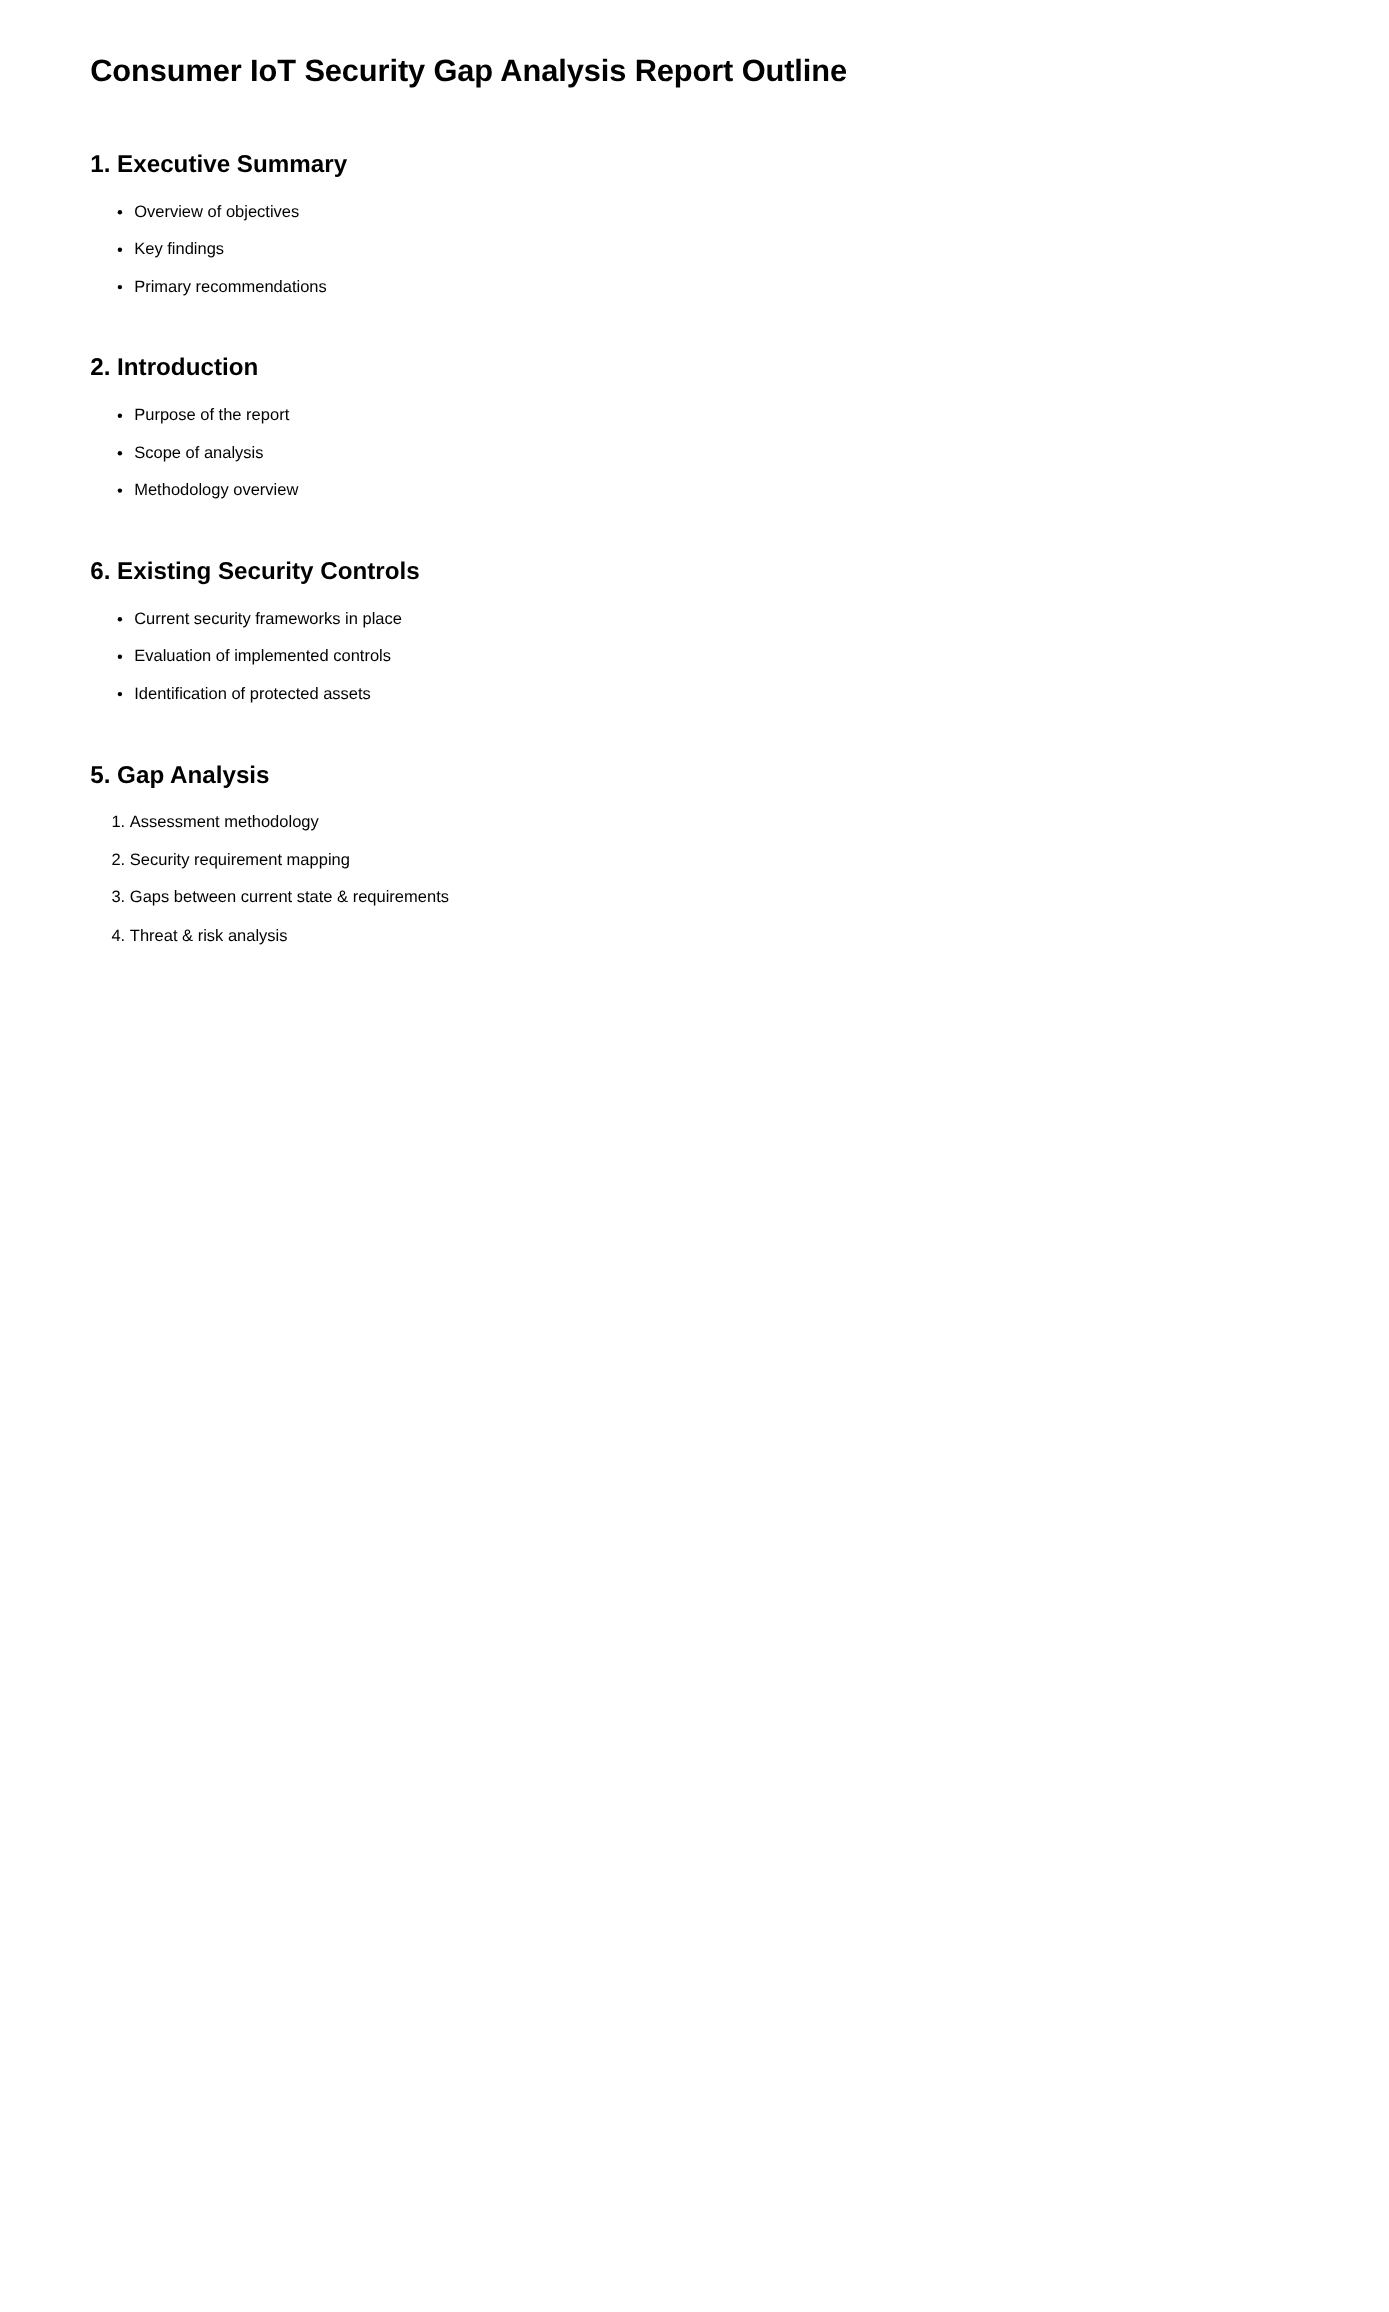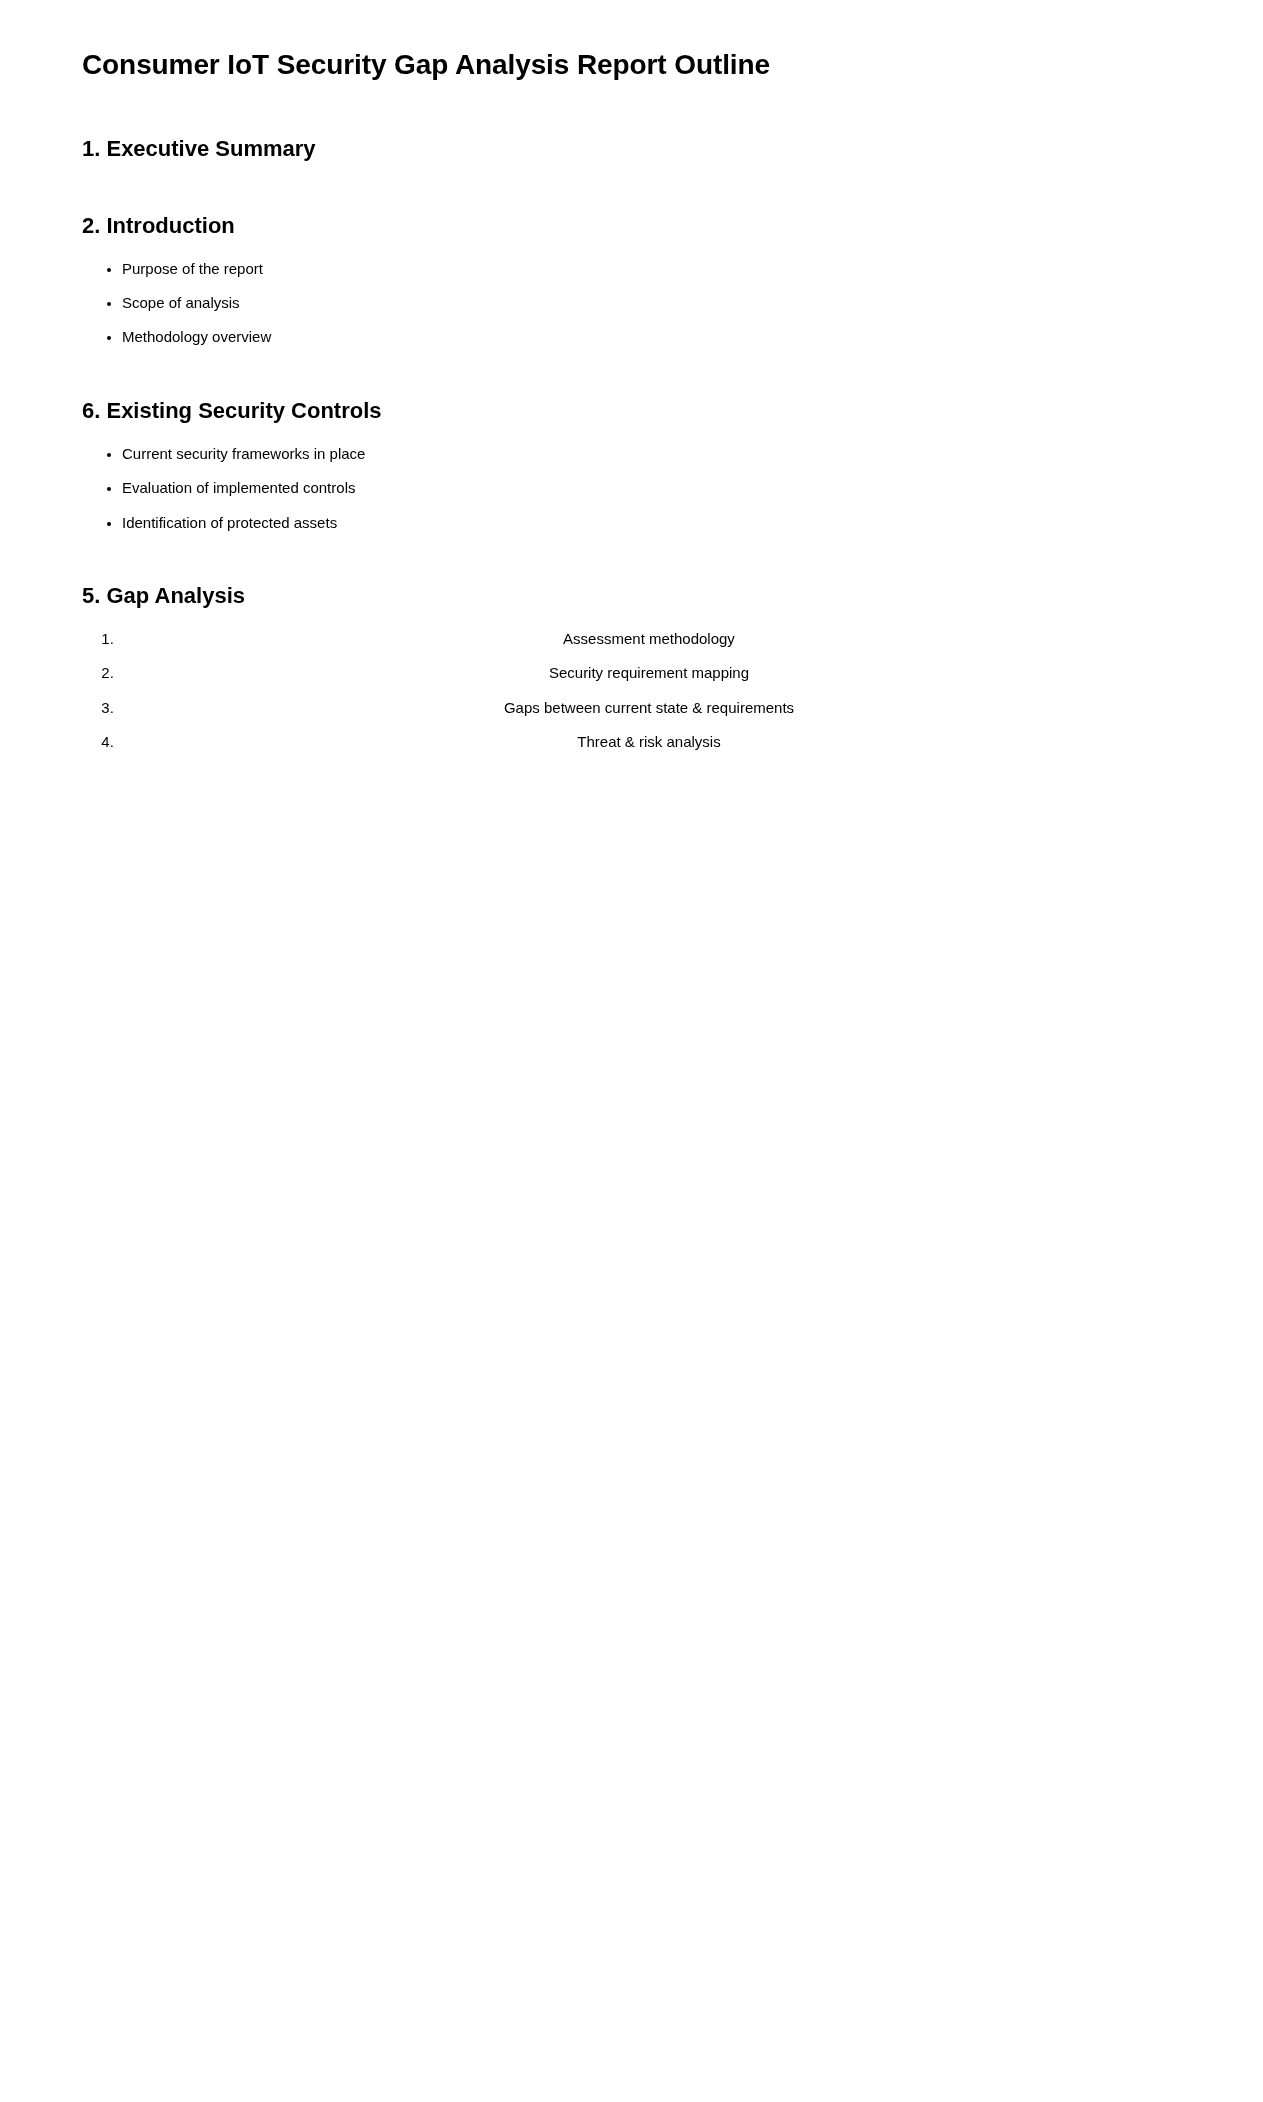--- a/index.html
+++ b/index.html
@@ -85,6 +85,11 @@
     <div id="sections-container">
         <section class="section">
           <h2 class="section-heading">1. Executive Summary</h2>
+          <ul class="item-list">
+            <li>Overview of objectives</li>
+            <li>Key findings</li>
+            <li>Primary recommendations</li>
+          </ul>
         </section>
         <section class="section">
           <h2 class="section-heading">2. Introduction</h2>

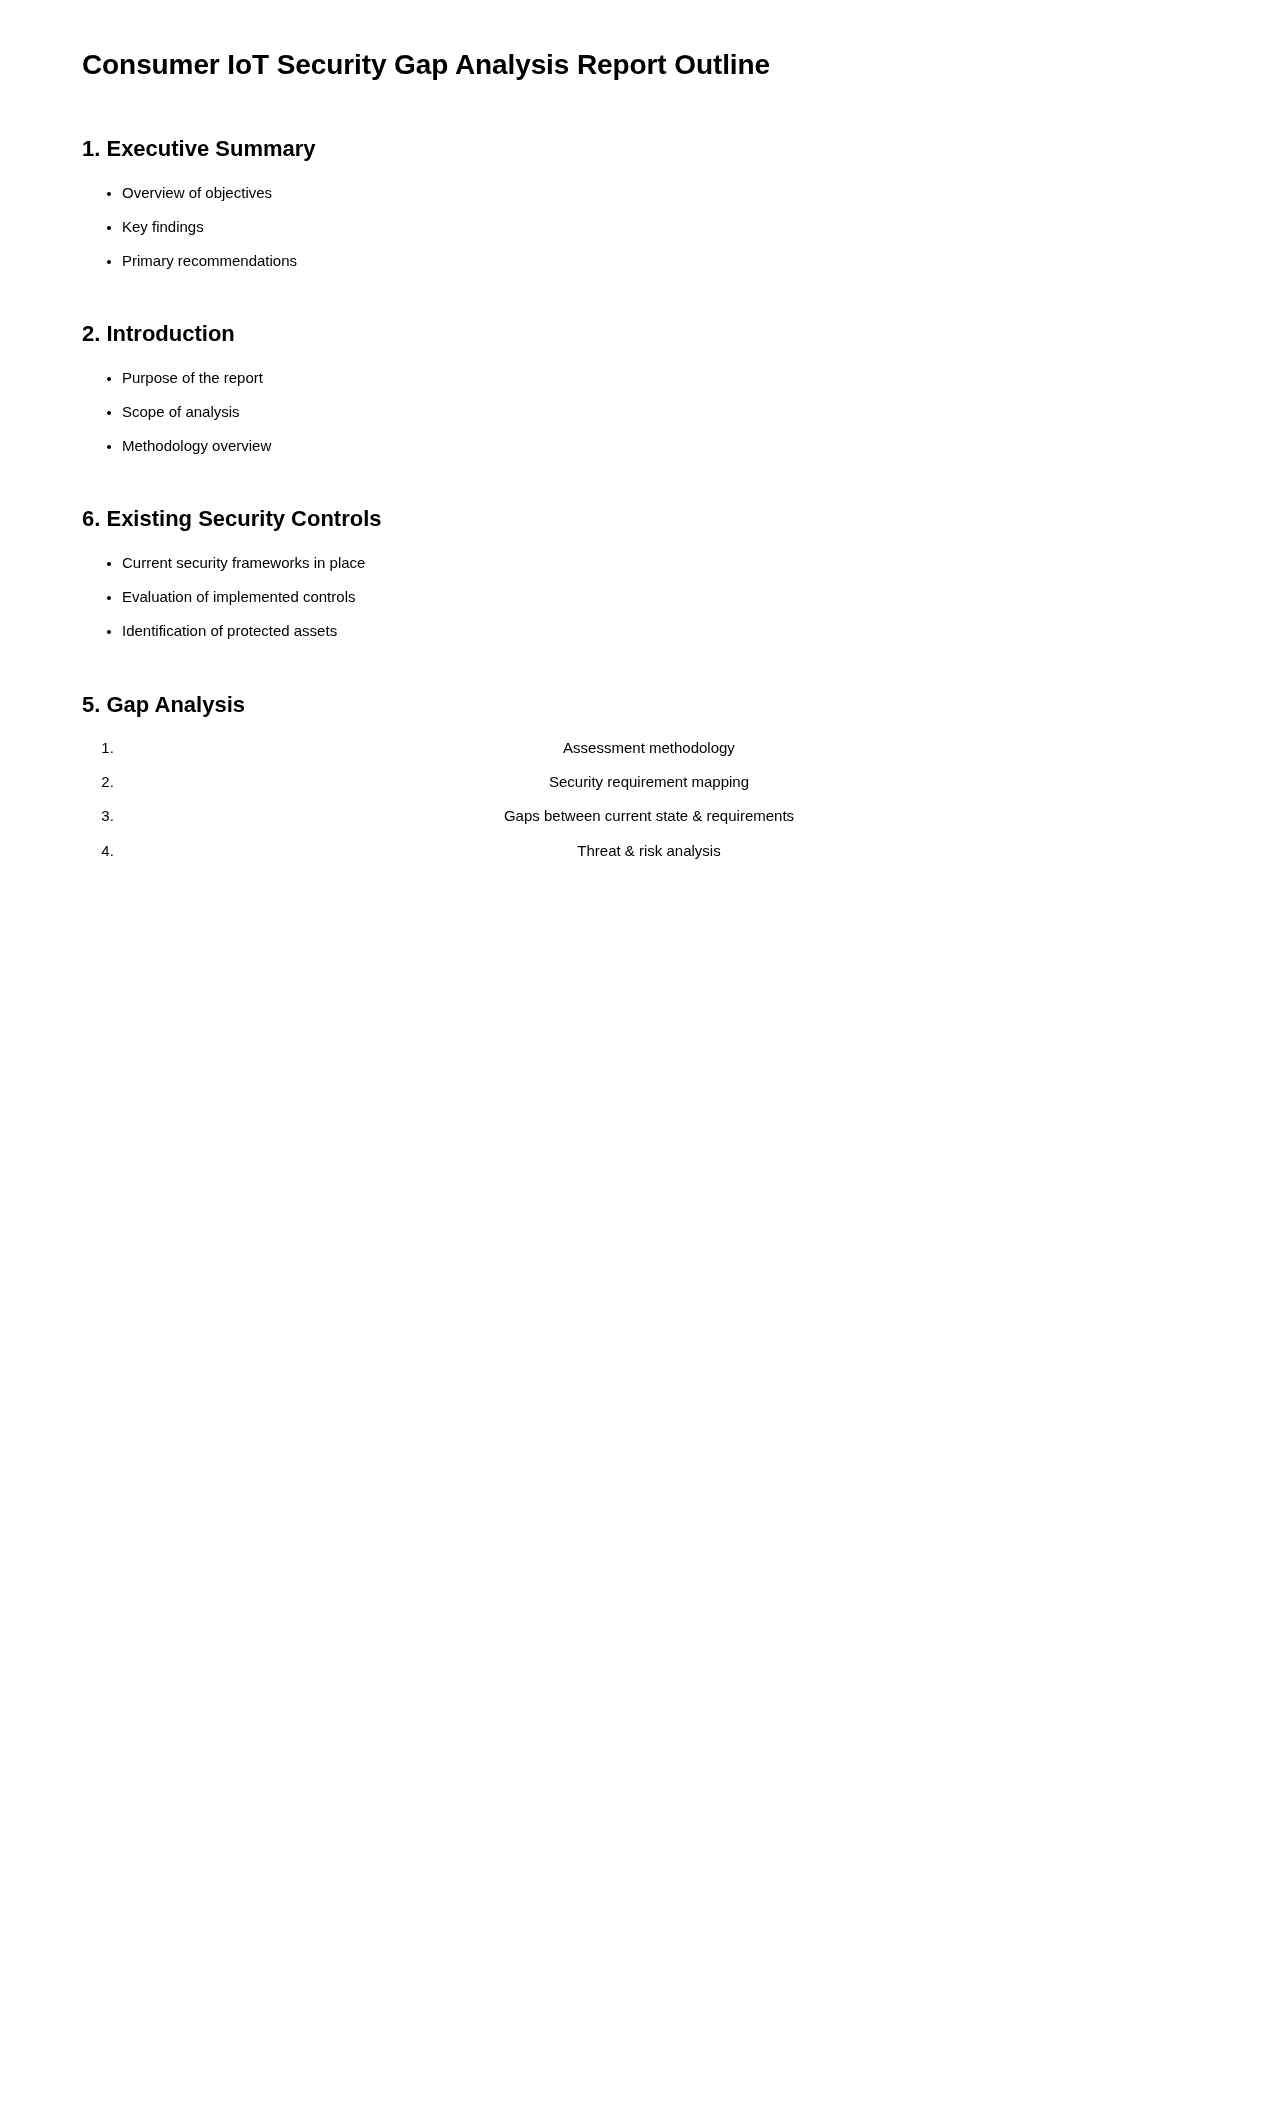--- a/index.html
+++ b/index.html
@@ -57,7 +57,6 @@
   ol.item-list {
     list-style-type: decimal;
     padding-left: 36px;
-    text-align: center;
   }
   ul.item-list > li,
   ol.item-list > li {

